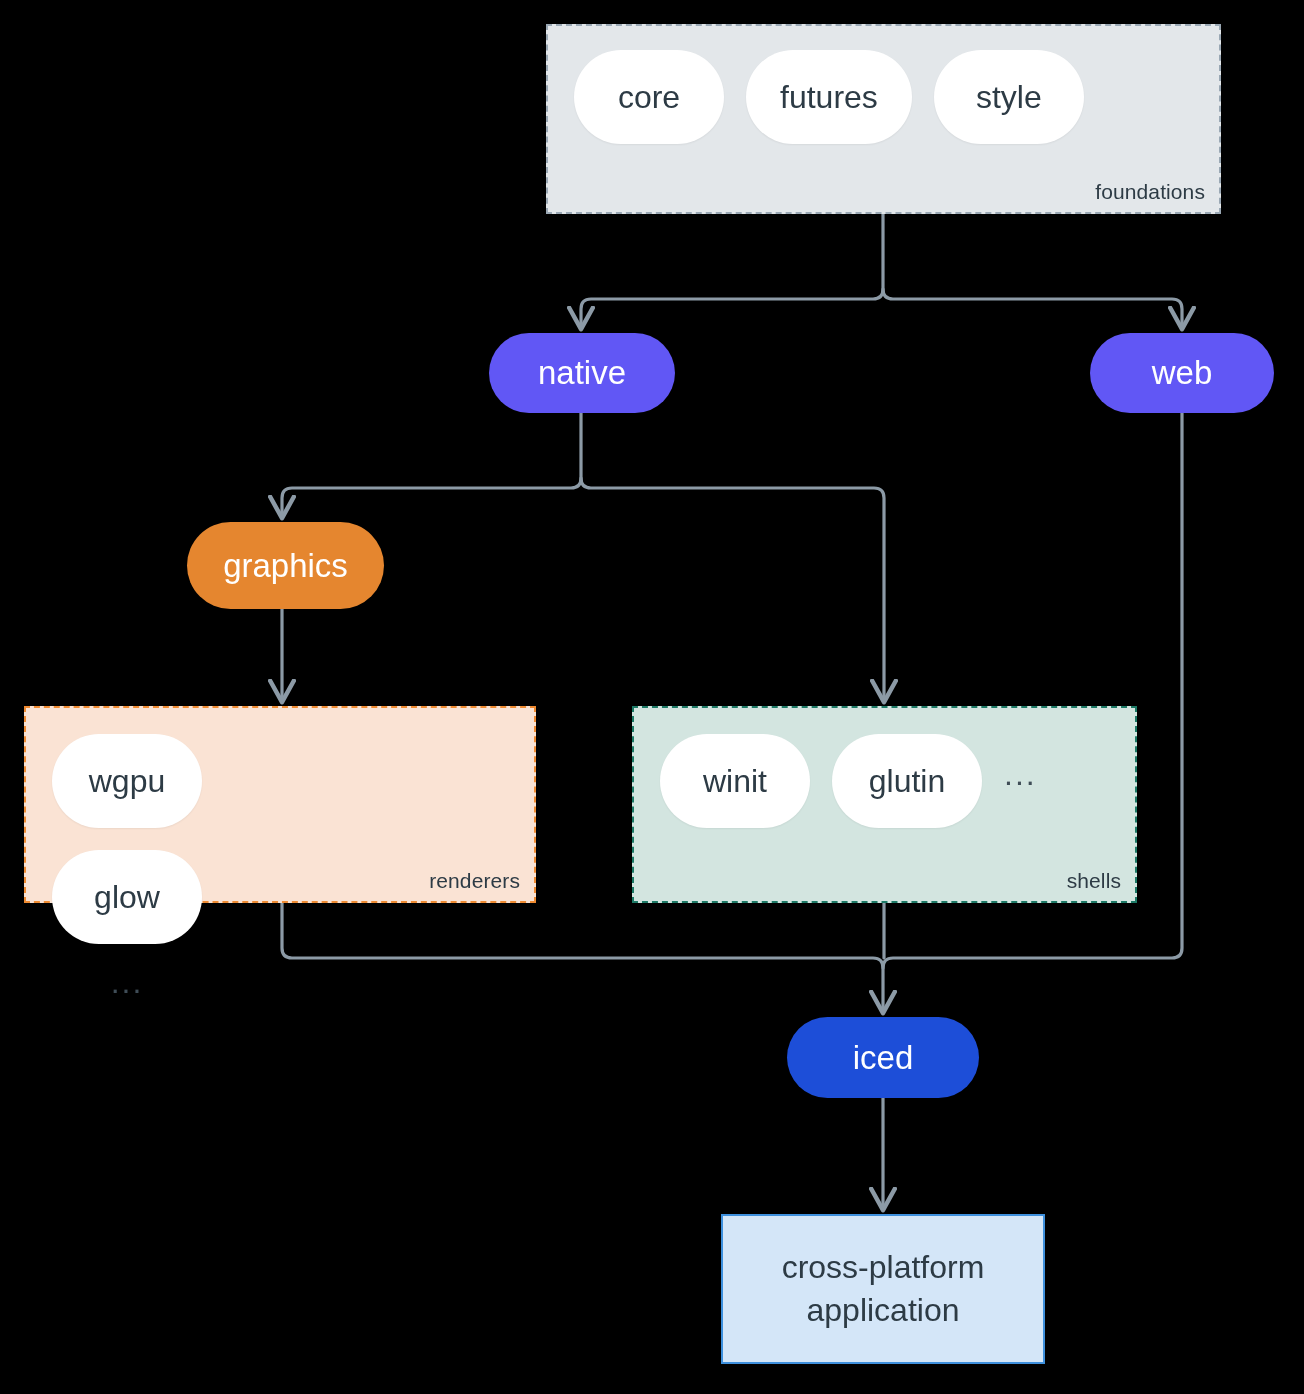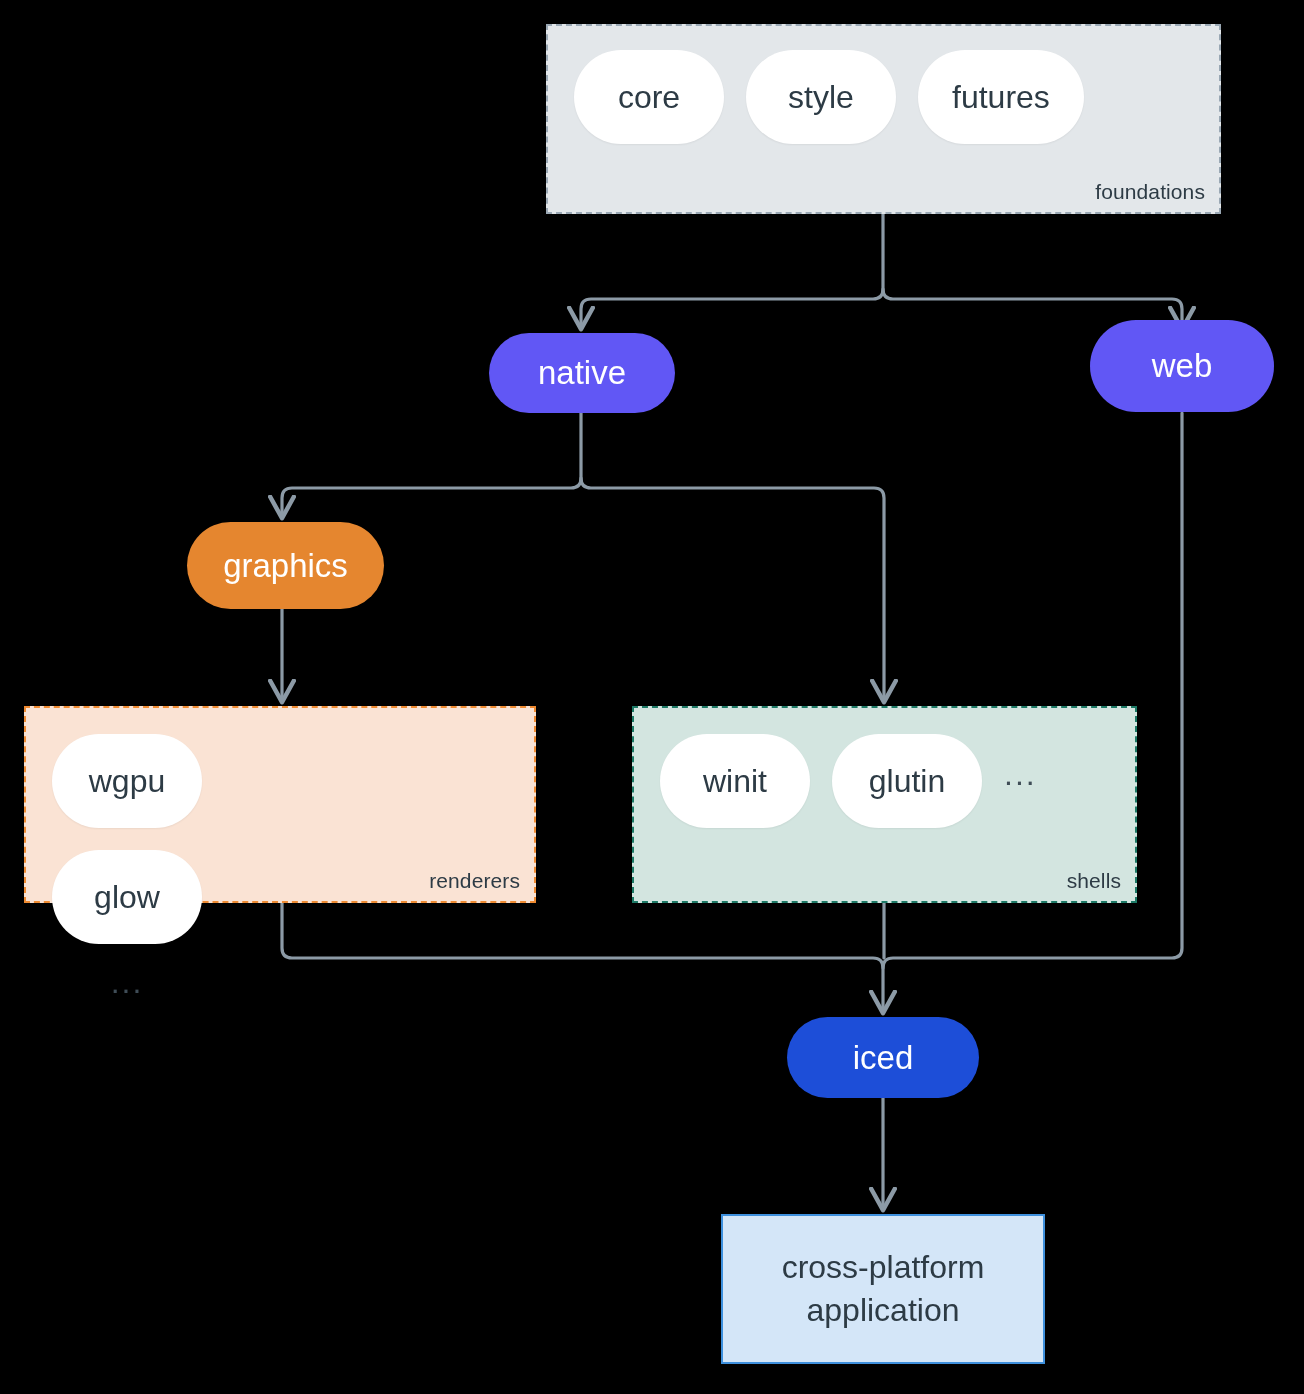--- a/index.html
+++ b/index.html
@@ -209,8 +209,8 @@
   <div class="group" id="group-foundations">
     <div class="group-items">
       <div class="pill">core</div>
+      <div class="pill">futures</div>
       <div class="pill">style</div>
-      <div class="pill">futures</div>
     </div>
     <div class="group-label">foundations</div>
   </div>

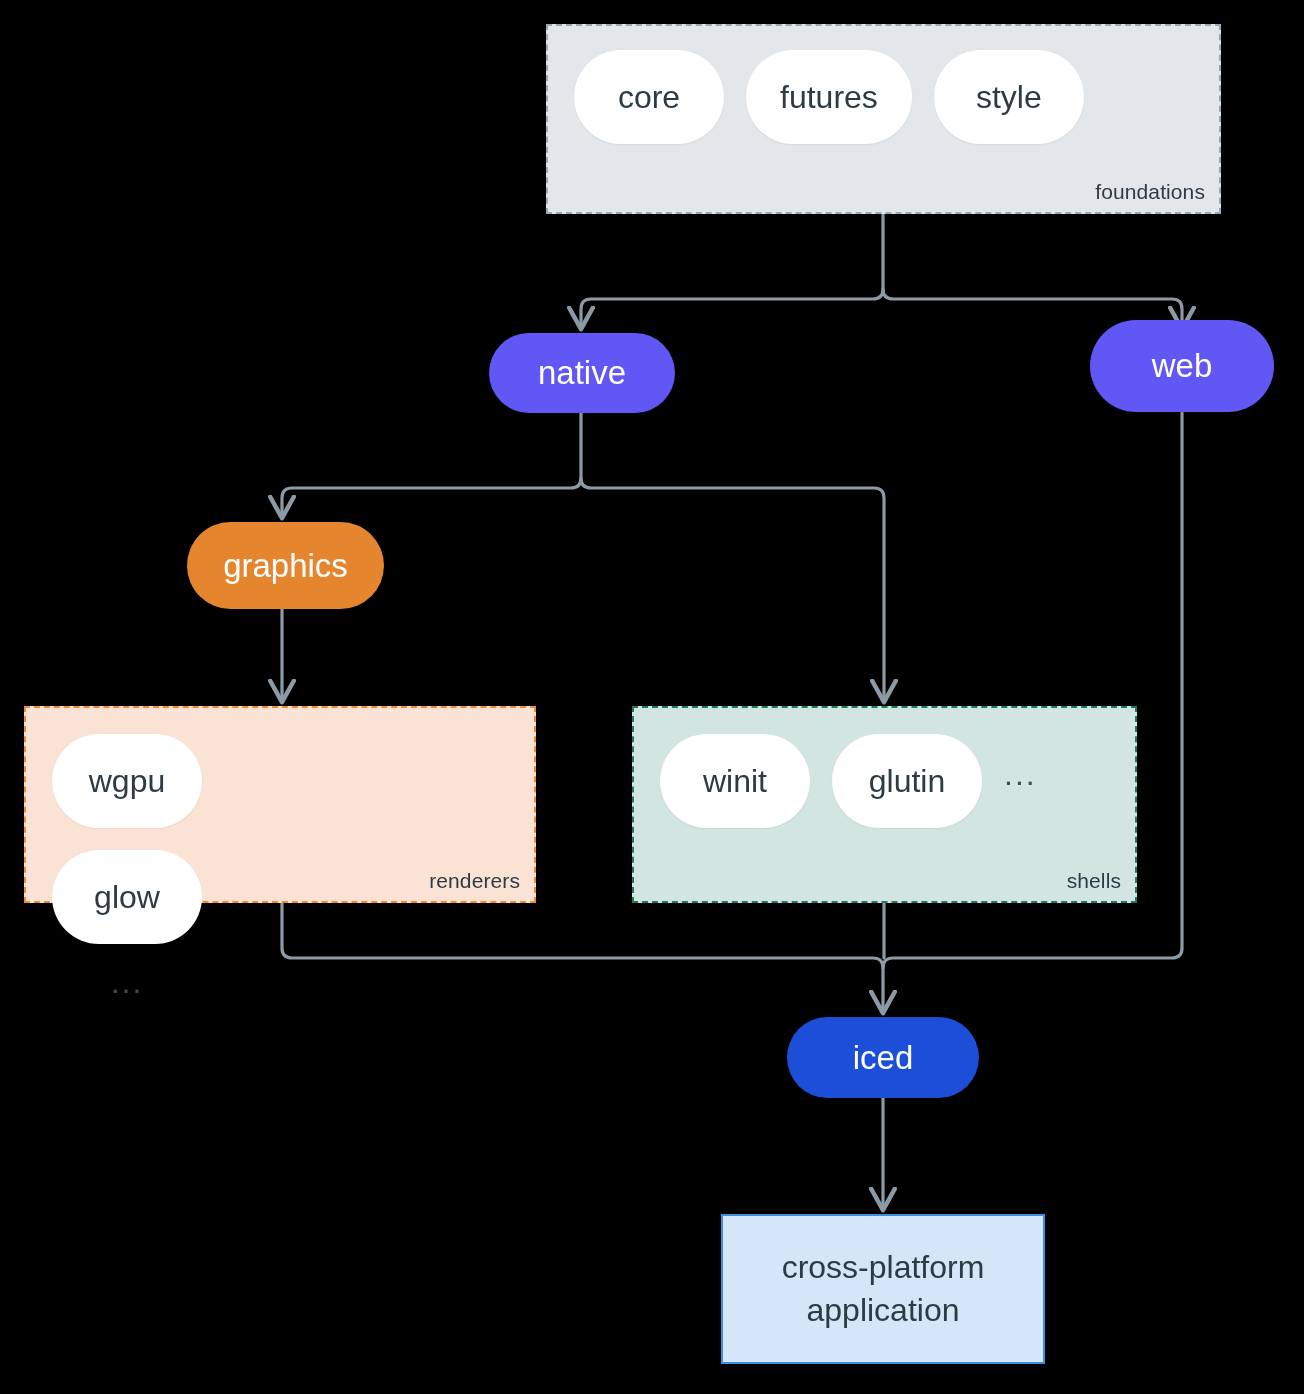--- a/index.html
+++ b/index.html
@@ -135,9 +135,9 @@
   }
   #node-web {
     left: 1090px;
-    top: 320px;
+    top: 333px;
     width: 184px;
-    height: 92px;
+    height: 80px;
     background: #6157f5;
   }
   #node-graphics {

